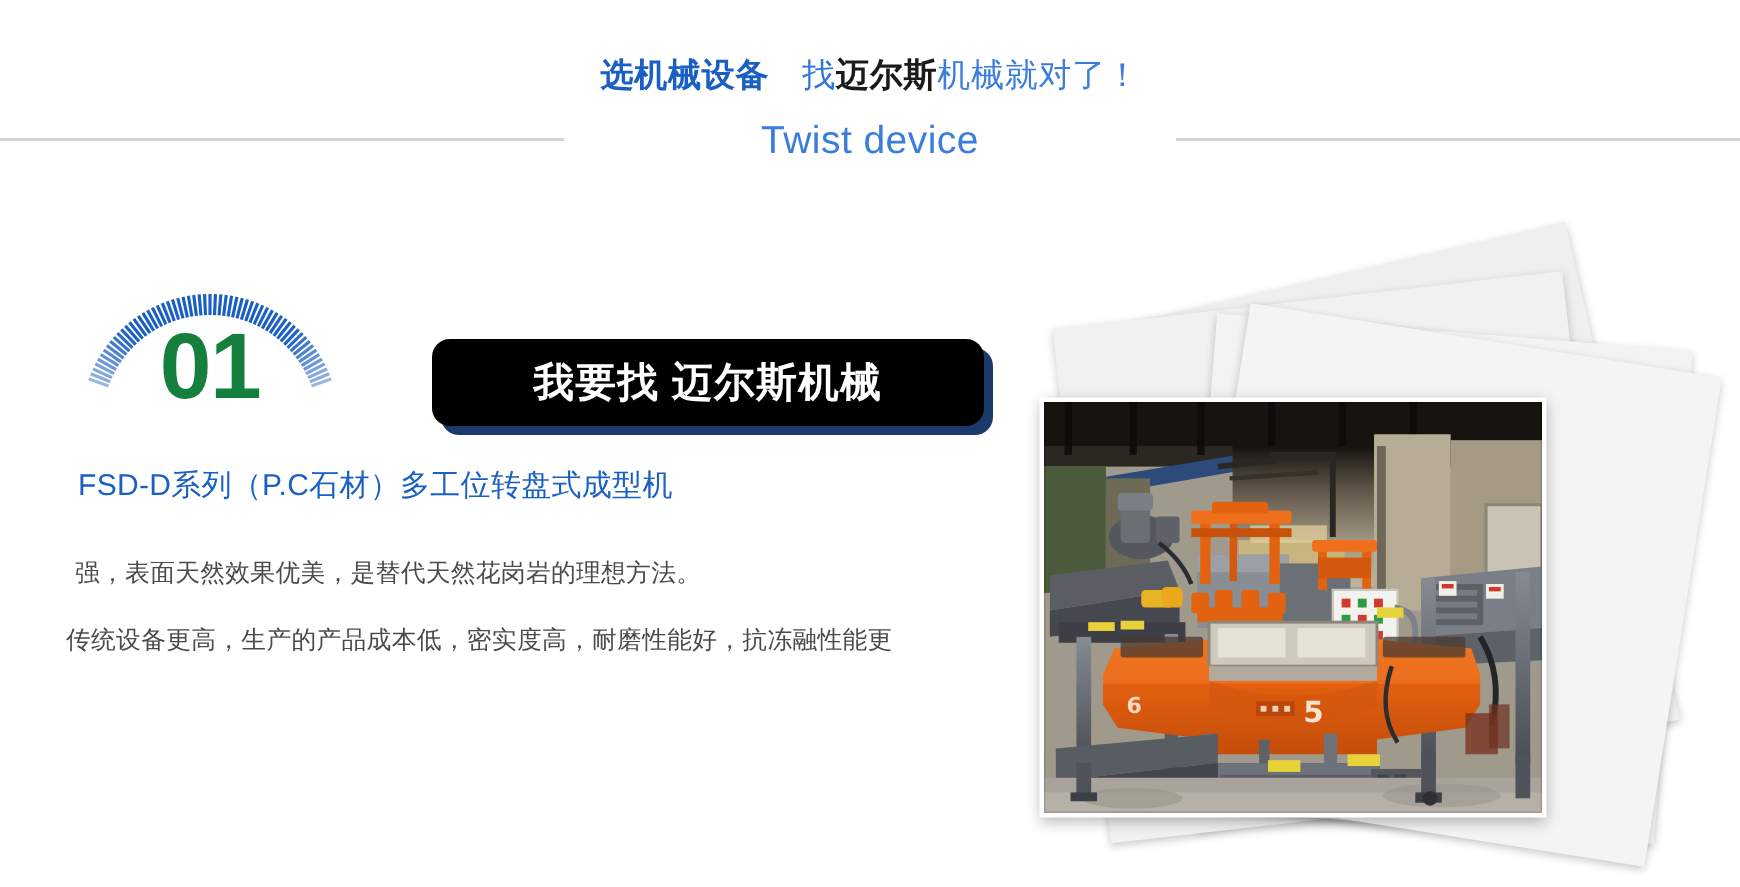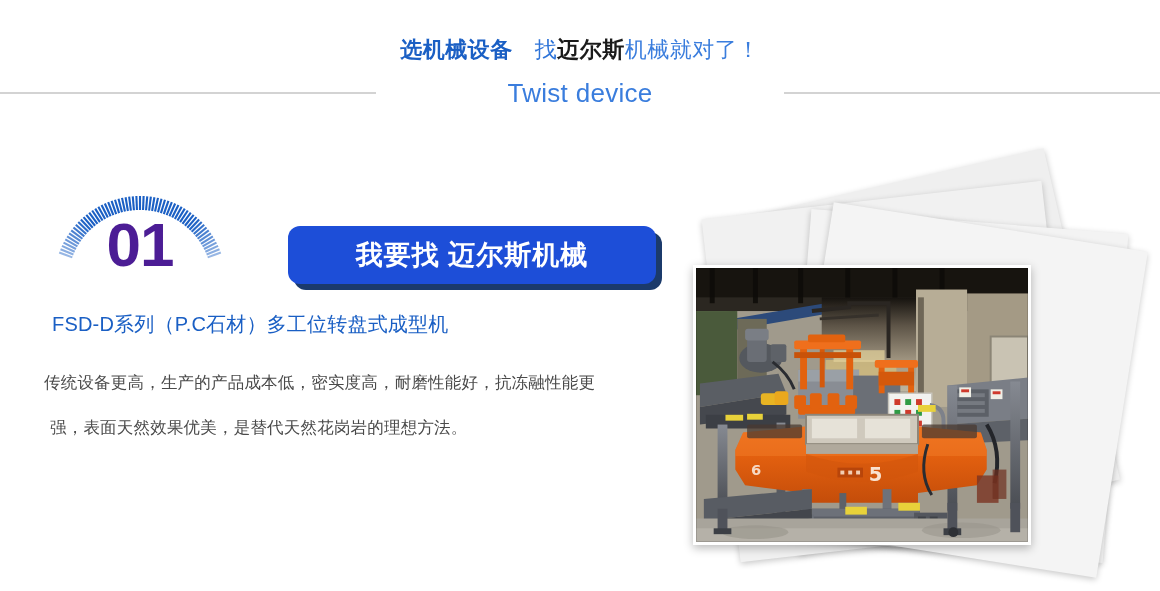--- a/index.html
+++ b/index.html
@@ -77,7 +77,7 @@
     text-align: center;
     font-size: 62px;
     font-weight: bold;
-    color: #4c1d95;
+    color: #15803d;
     line-height: 62px;
     letter-spacing: -1px;
   }

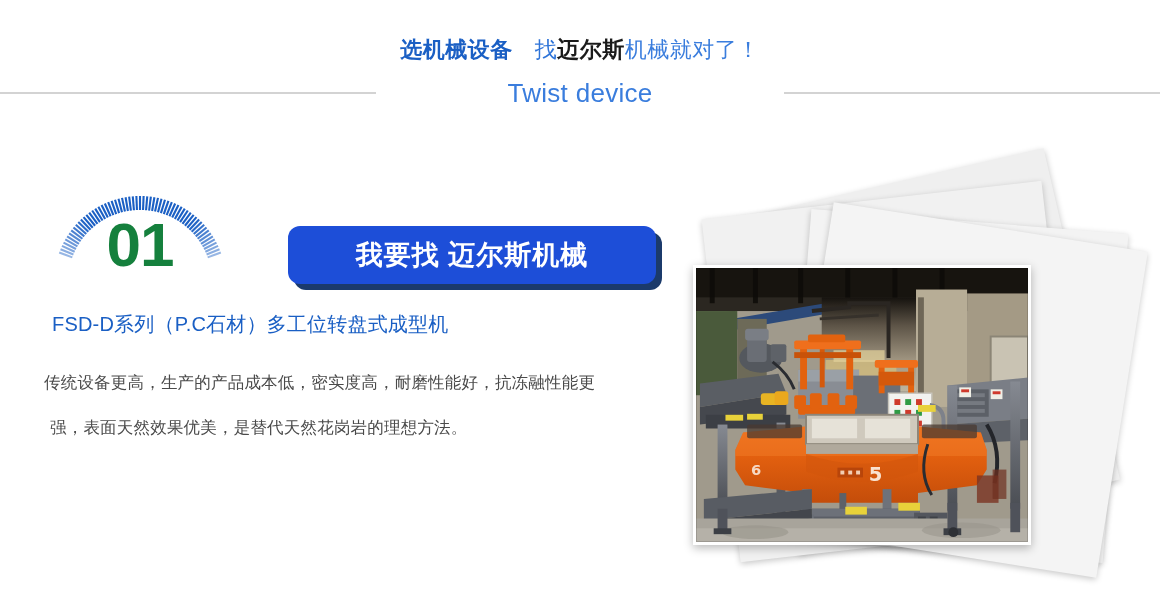--- a/index.html
+++ b/index.html
@@ -99,7 +99,7 @@
     position: absolute;
     left: 0; top: 0;
     width: 368px; height: 58px;
-    background: #1d4ed8;
+    background: #000000;
     border-radius: 12px;
     border: none;
     color: #ffffff;

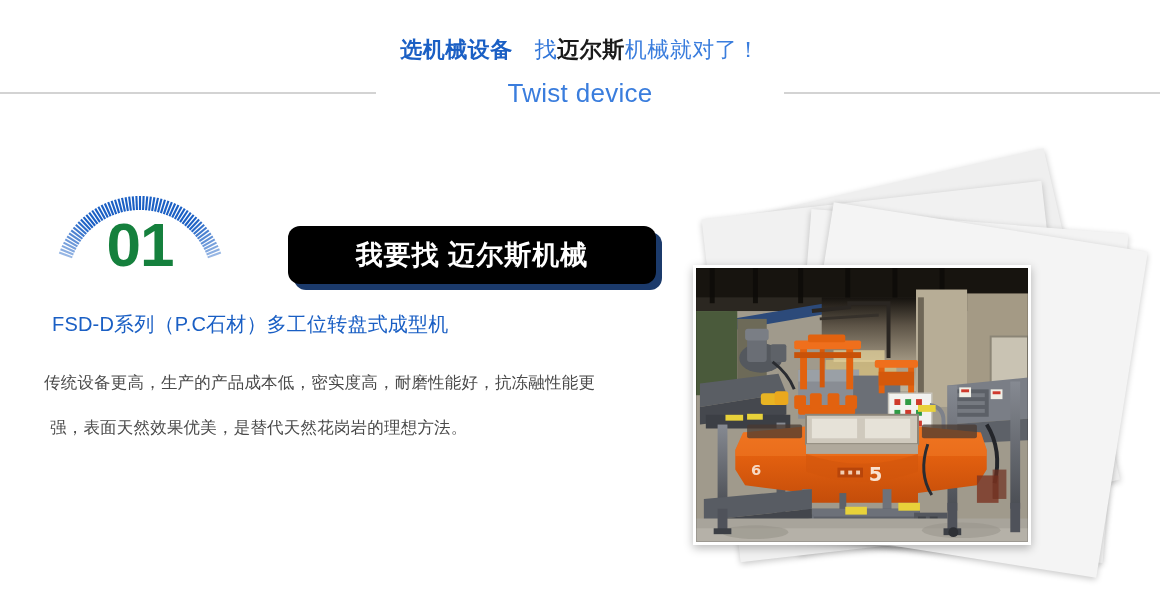--- a/index.html
+++ b/index.html
@@ -281,8 +281,8 @@
   <div class="prod-title nosel">FSD-D系列（P.C石材）多工位转盘式成型机</div>
 
   <div class="prod-desc nosel">
+    <span class="pline indent">强，表面天然效果优美，是替代天然花岗岩的理想方法。</span>
     <span class="pline">传统设备更高，生产的产品成本低，密实度高，耐磨性能好，抗冻融性能更</span>
-    <span class="pline indent">强，表面天然效果优美，是替代天然花岗岩的理想方法。</span>
   </div>
 </div>
 

